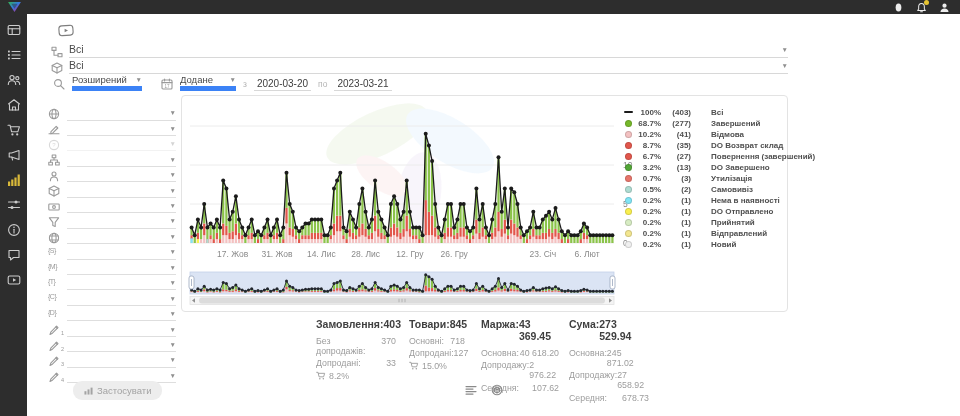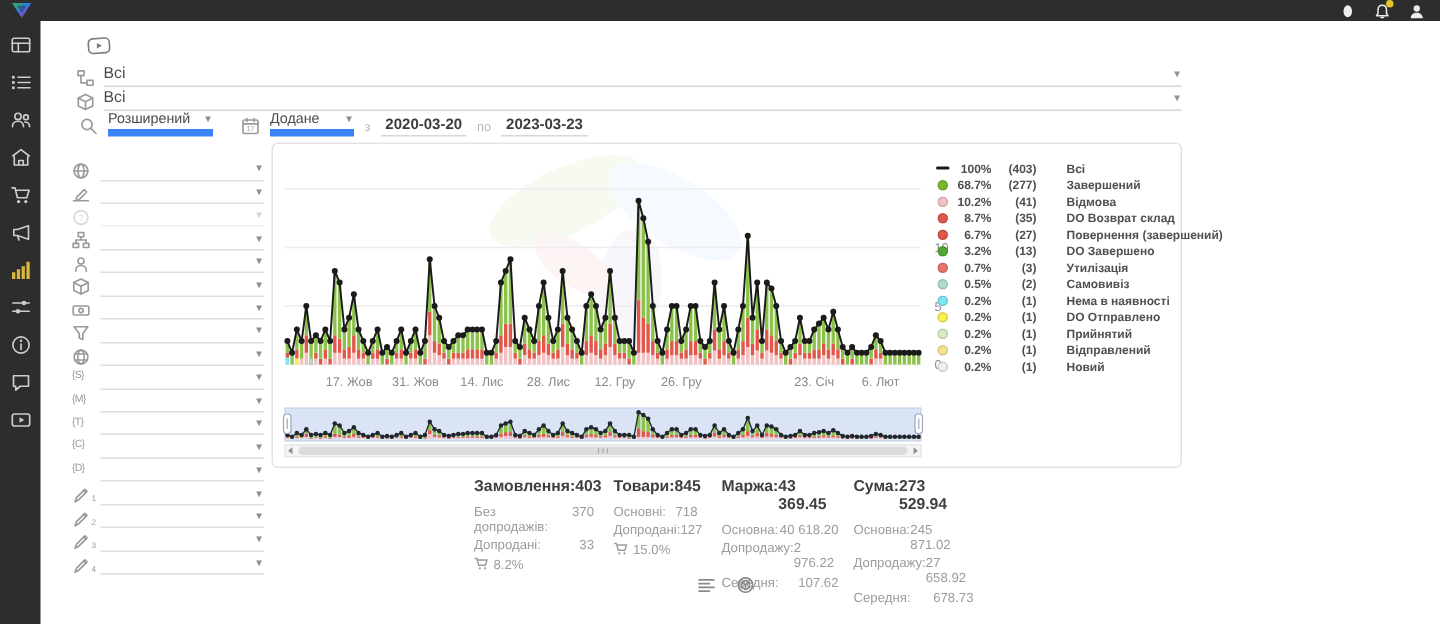--- a/index.html
+++ b/index.html
@@ -35,7 +35,7 @@
   .mini-sel{display:flex;justify-content:space-between;align-items:flex-end;border-bottom:5px solid #3b82f6;
             padding-bottom:1px;cursor:pointer;}
   .lbl-xs{font-size:8.5px;color:#b5b5b5;padding-bottom:2px;}
-  .date-input{font-size:10px;font-weight:bold;color:#3d3d3d;border-bottom:1px solid #d8d8d8;padding:0 3px 1px 3px;cursor:text;}
+  .date-input{font-size:10px;font-weight:normal;color:#3d3d3d;border-bottom:1px solid #d8d8d8;padding:0 3px 1px 3px;cursor:text;}
   
   .f-row{position:absolute;left:8px;width:128px;height:14px;display:flex;align-items:center;}
   .f-row.dis{opacity:.38;}

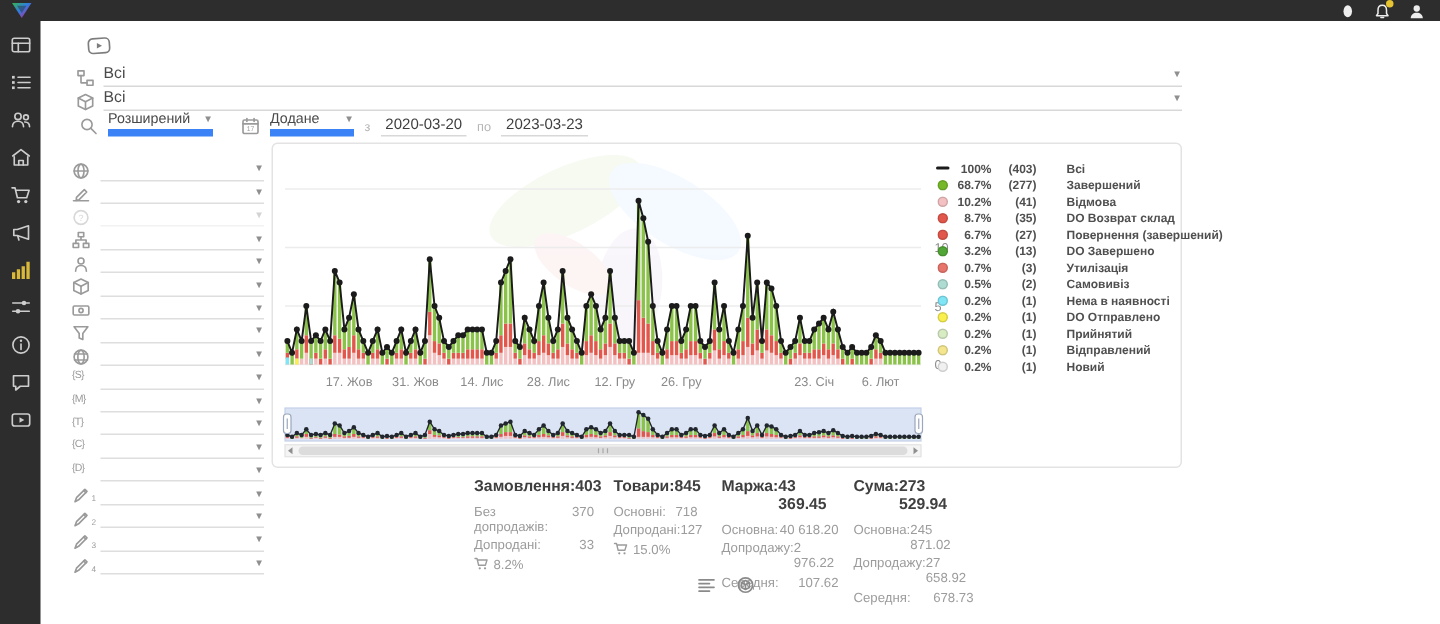--- a/index.html
+++ b/index.html
@@ -257,7 +257,7 @@
       <span class="lbl-xs">з</span>
       <div class="date-input">2020-03-20</div>
       <span class="lbl-xs">по</span>
-      <div class="date-input">2023-03-23</div>
+      <div class="date-input">2023-03-21</div>
     </div>
 
     <div id="filter-rows">

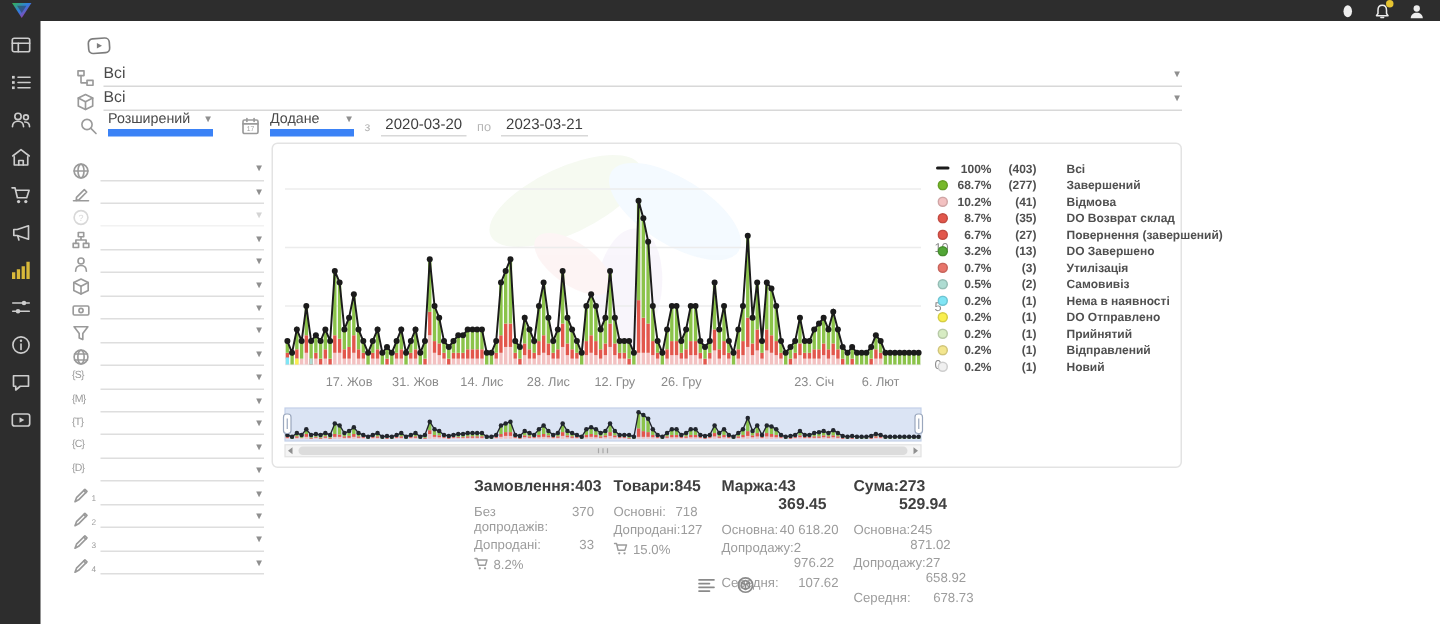--- a/index.html
+++ b/index.html
@@ -455,6 +455,16 @@
         </div>
       </div>
 
+    <button class="apply-btn">
+      <span class="icon">
+        <svg viewBox="0 0 10 10">
+            <rect class="f" x="0.5" y="5.8" width="2.2" height="3.7"></rect>
+            <rect class="f" x="3.9" y="3.8" width="2.2" height="5.7"></rect>
+            <rect class="f" x="7.3" y="1.8" width="2.2" height="7.7"></rect>
+          </svg>
+      </span>
+      <span>Застосувати</span>
+    </button>
 
     <div class="panel">
       <svg class="chart" id="chart-svg" width="605" height="215" viewBox="0 0 605 215">

